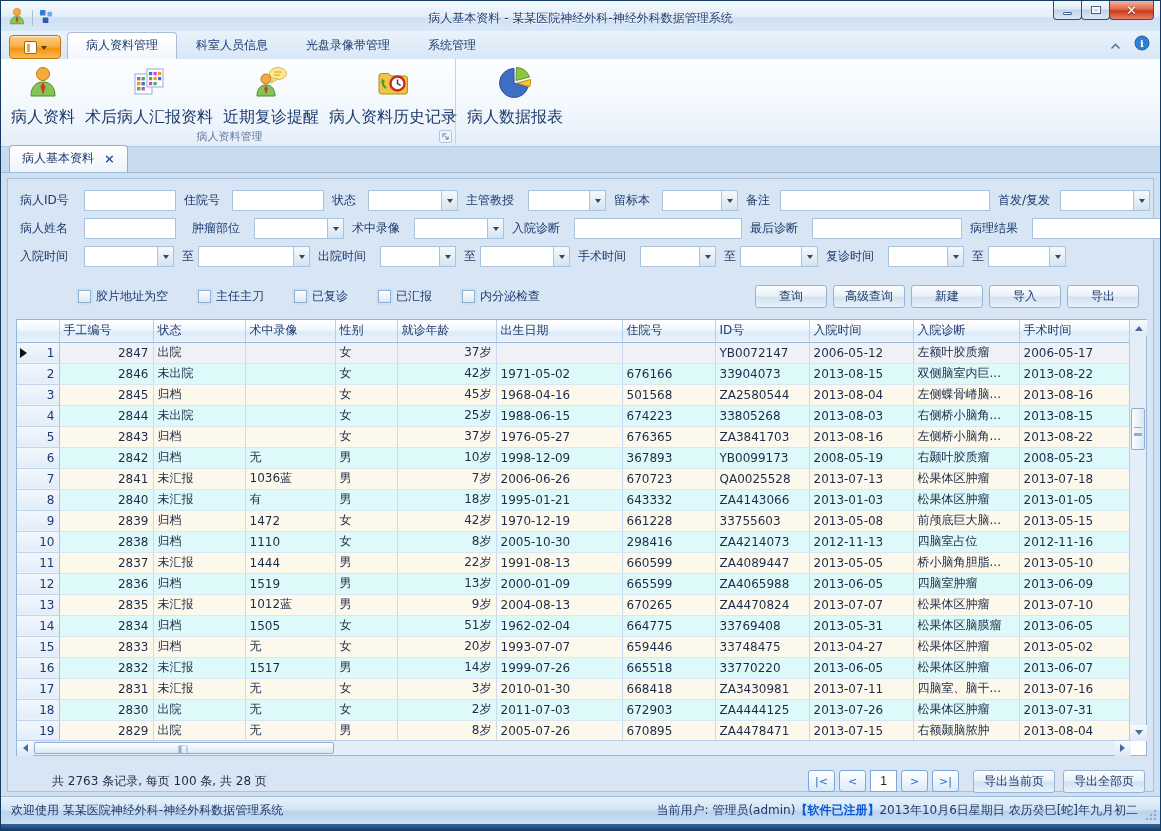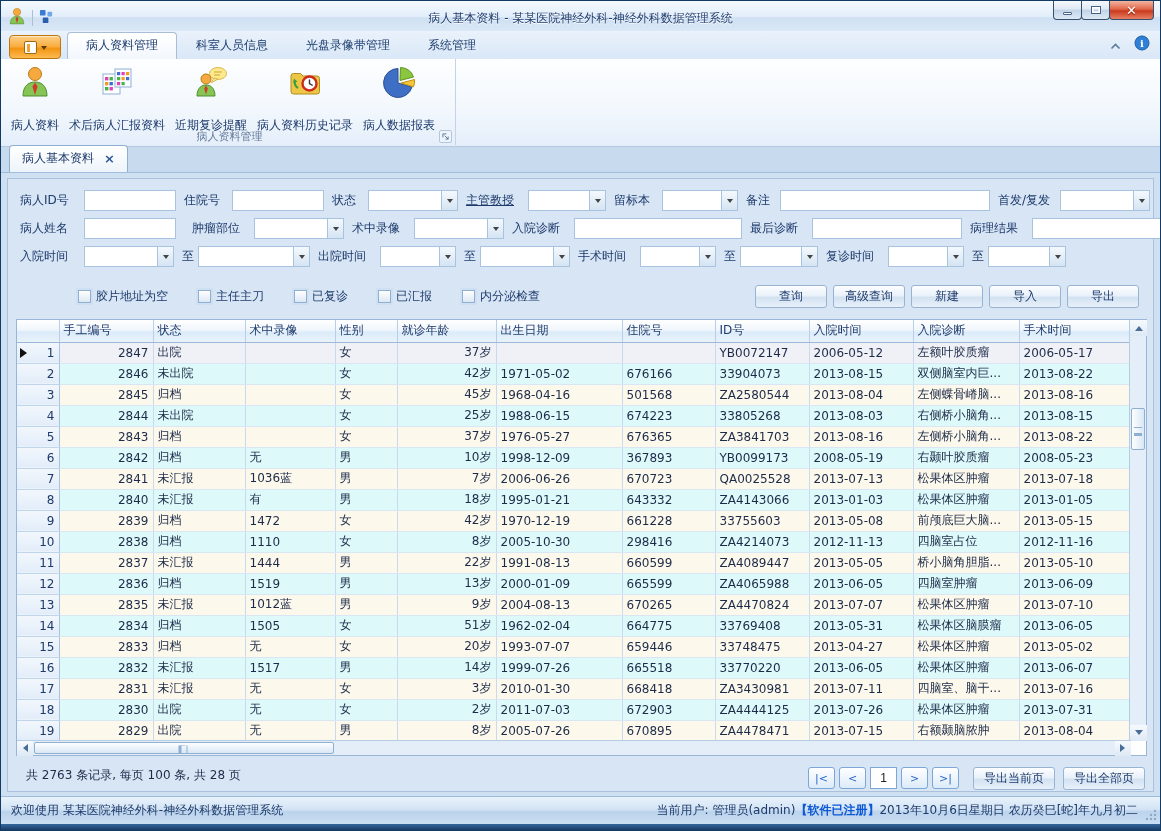--- a/index.html
+++ b/index.html
@@ -41,7 +41,7 @@
   .ribbon-group { position:absolute; left:3px; top:0; width:452px; height:86px; border-right:1px solid #c4d4e8; }
   .ribbon-items { display:flex; align-items:flex-start; padding:4px 2px 0 2px; }
   .ribbon-item { display:flex; flex-direction:column; align-items:center; padding:2px 5px; cursor:pointer; border-radius:3px; }
-  .ribbon-item .ri-label { font-size:12px; color:#1d3a6b; margin-top:14px; white-space:nowrap;text-align:right; }
+  .ribbon-item .ri-label { font-size:16px; color:#1d3a6b; margin-top:4px; white-space:nowrap;text-align:right; }
   .group-footer { position:absolute; left:0; right:0; bottom:0; height:18px; display:flex; align-items:center; justify-content:center;
     font-size:11px; color:#63799a; }
   .launcher { position:absolute; right:3px; bottom:2px; width:13px; height:13px; border:1px solid #b4c6dc; border-radius:2px;

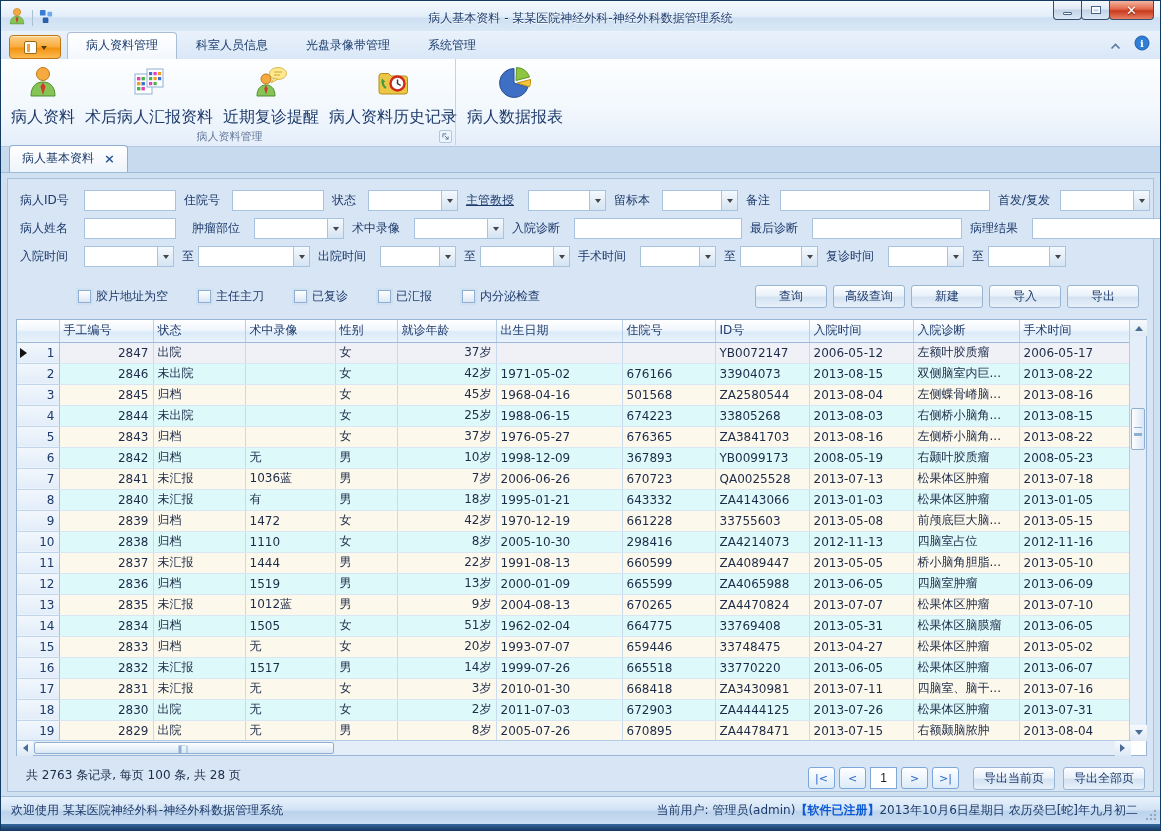--- a/index.html
+++ b/index.html
@@ -290,7 +290,7 @@
               <span class="c-val"></span>
               <span class="c-btn"></span>
             </span>
-            <span class="f-label" style="width: 62px; margin-left: 8px; text-decoration: underline;">主管教授</span>
+            <span class="f-label" style="width: 62px; margin-left: 8px;">主管教授</span>
             <span class="combo" style="width: 78px;">
               <span class="c-val"></span>
               <span class="c-btn"></span>

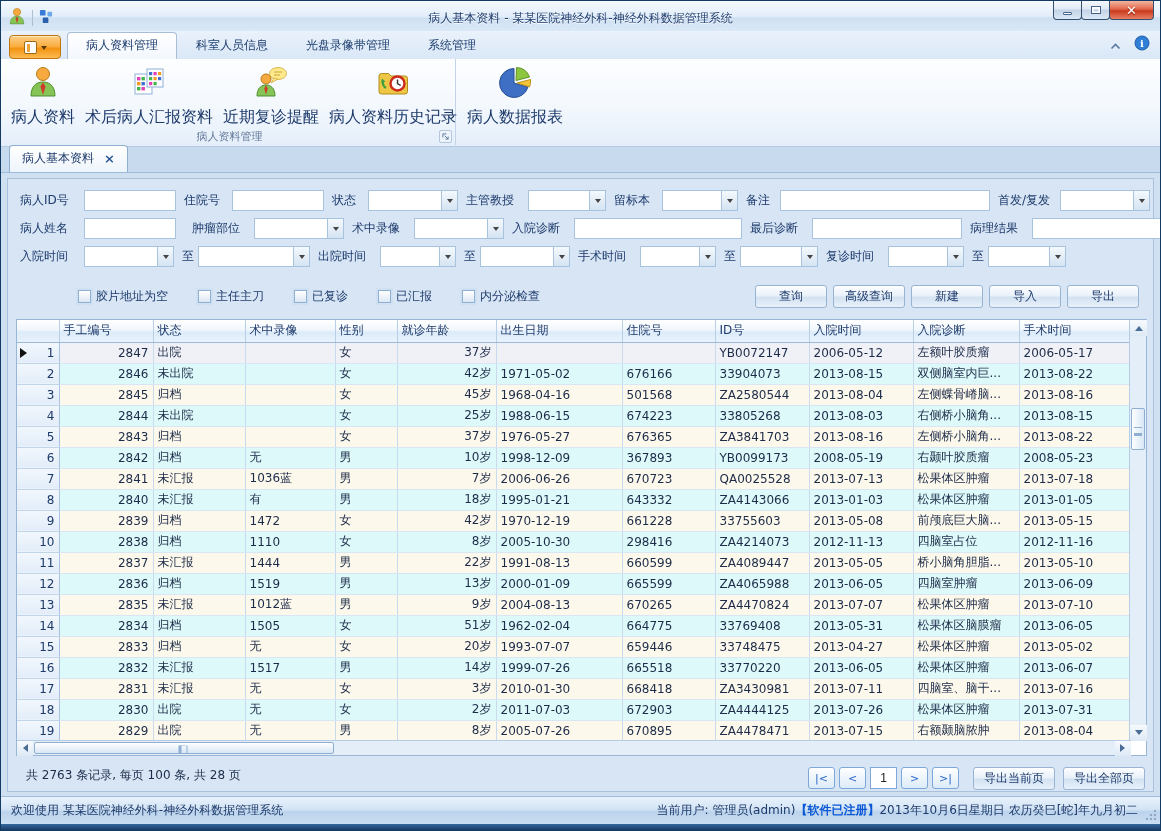--- a/index.html
+++ b/index.html
@@ -110,7 +110,7 @@
   .h-thumb::after { margin:3px auto 0; transform:rotate(90deg); }
 
   
-  .grid-footer { position:absolute; left:0; right:8px; top:588px; height:28px; display:flex; align-items:flex-start; }
+  .grid-footer { position:absolute; left:26px; right:8px; top:588px; height:28px; display:flex; align-items:center; }
   .rec-summary { font-size:12px; color:#1c2b48; margin-left:18px; }
   .pager { margin-left:auto; display:flex; gap:4px; align-items:center; }
   .pg-btn { width:27px; height:22px; border:1px solid #7da7d9; border-radius:3px; background:linear-gradient(#ffffff,#dcebf9);

